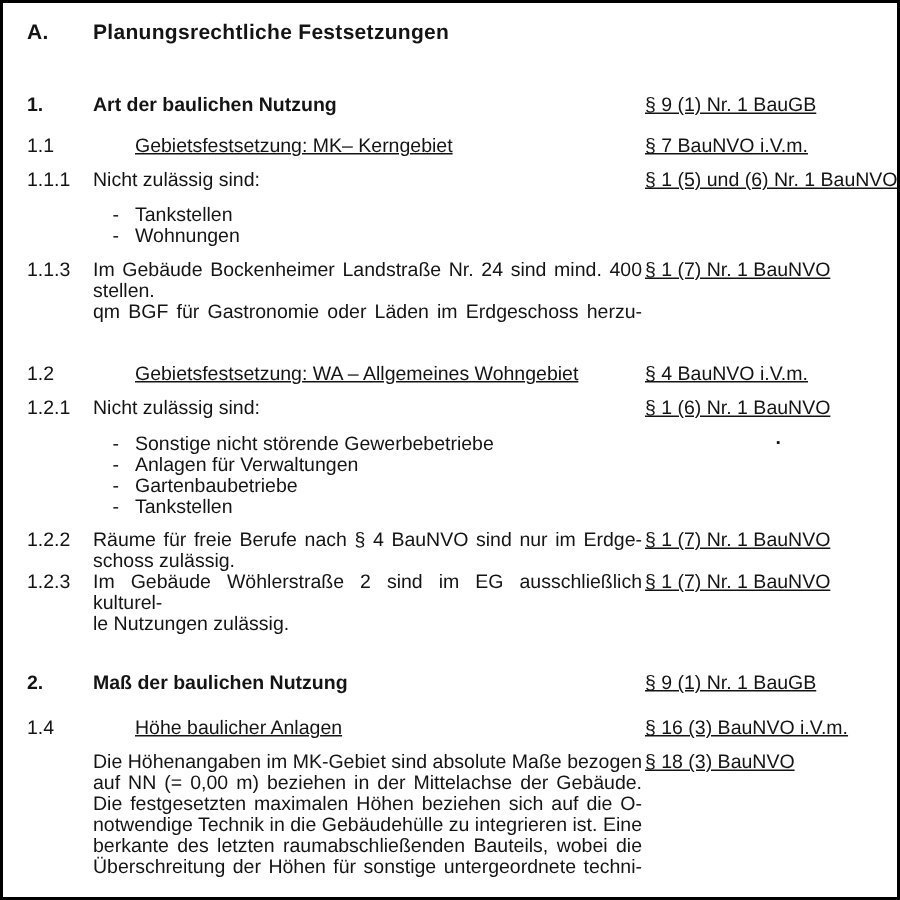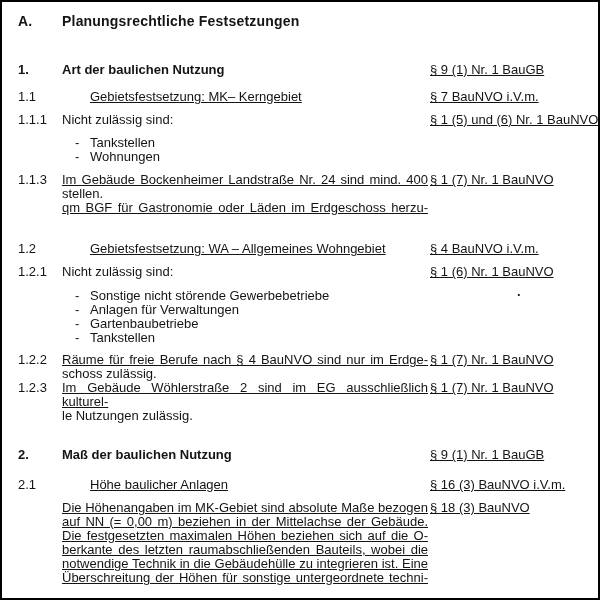--- a/index.html
+++ b/index.html
@@ -18,7 +18,7 @@
   .u{text-decoration:underline;margin-left:28px;}
   .title-row{font-size:14px;line-height:16px;font-weight:bold;letter-spacing:.2px;}
   .ln{min-height:14px;}
-  .ln.just{text-align:justify;text-align-last:justify;text-decoration:underline;}
+  .ln.just{text-align:justify;text-align-last:justify;}
   .bullets{padding-left:13px;}
   .bullet{display:grid;grid-template-columns:15px 1fr;}
   .stray{position:absolute;left:89px;top:20px;font-weight:bold;}

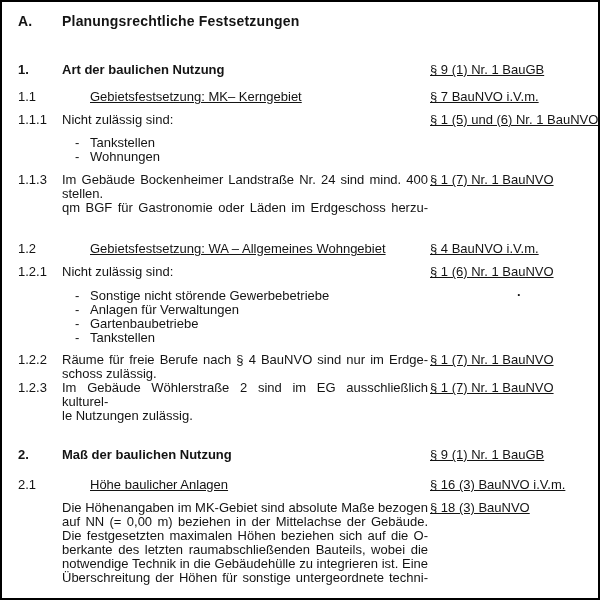--- a/index.html
+++ b/index.html
@@ -144,7 +144,7 @@
   </div>
 
   <div class="row mb9">
-    <div class="num">2.1</div>
+    <div class="num">1.4</div>
     <div><span class="u">Höhe baulicher Anlagen</span></div>
     <div class="ref">§ 16 (3) BauNVO i.V.m.</div>
   </div>

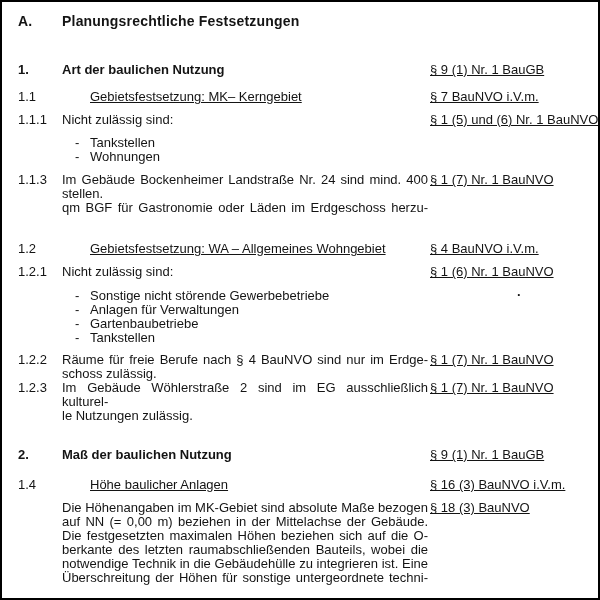--- a/index.html
+++ b/index.html
@@ -155,8 +155,8 @@
       <div class="ln just">Die Höhenangaben im MK-Gebiet sind absolute Maße bezogen</div>
       <div class="ln just">auf NN (= 0,00 m) beziehen in der Mittelachse der Gebäude.</div>
       <div class="ln just">Die festgesetzten maximalen Höhen beziehen sich auf die O-</div>
+      <div class="ln just">notwendige Technik in die Gebäudehülle zu integrieren ist. Eine</div>
       <div class="ln just">berkante des letzten raumabschließenden Bauteils, wobei die</div>
-      <div class="ln just">notwendige Technik in die Gebäudehülle zu integrieren ist. Eine</div>
       <div class="ln just">Überschreitung der Höhen für sonstige untergeordnete techni-</div>
 
     </div>

